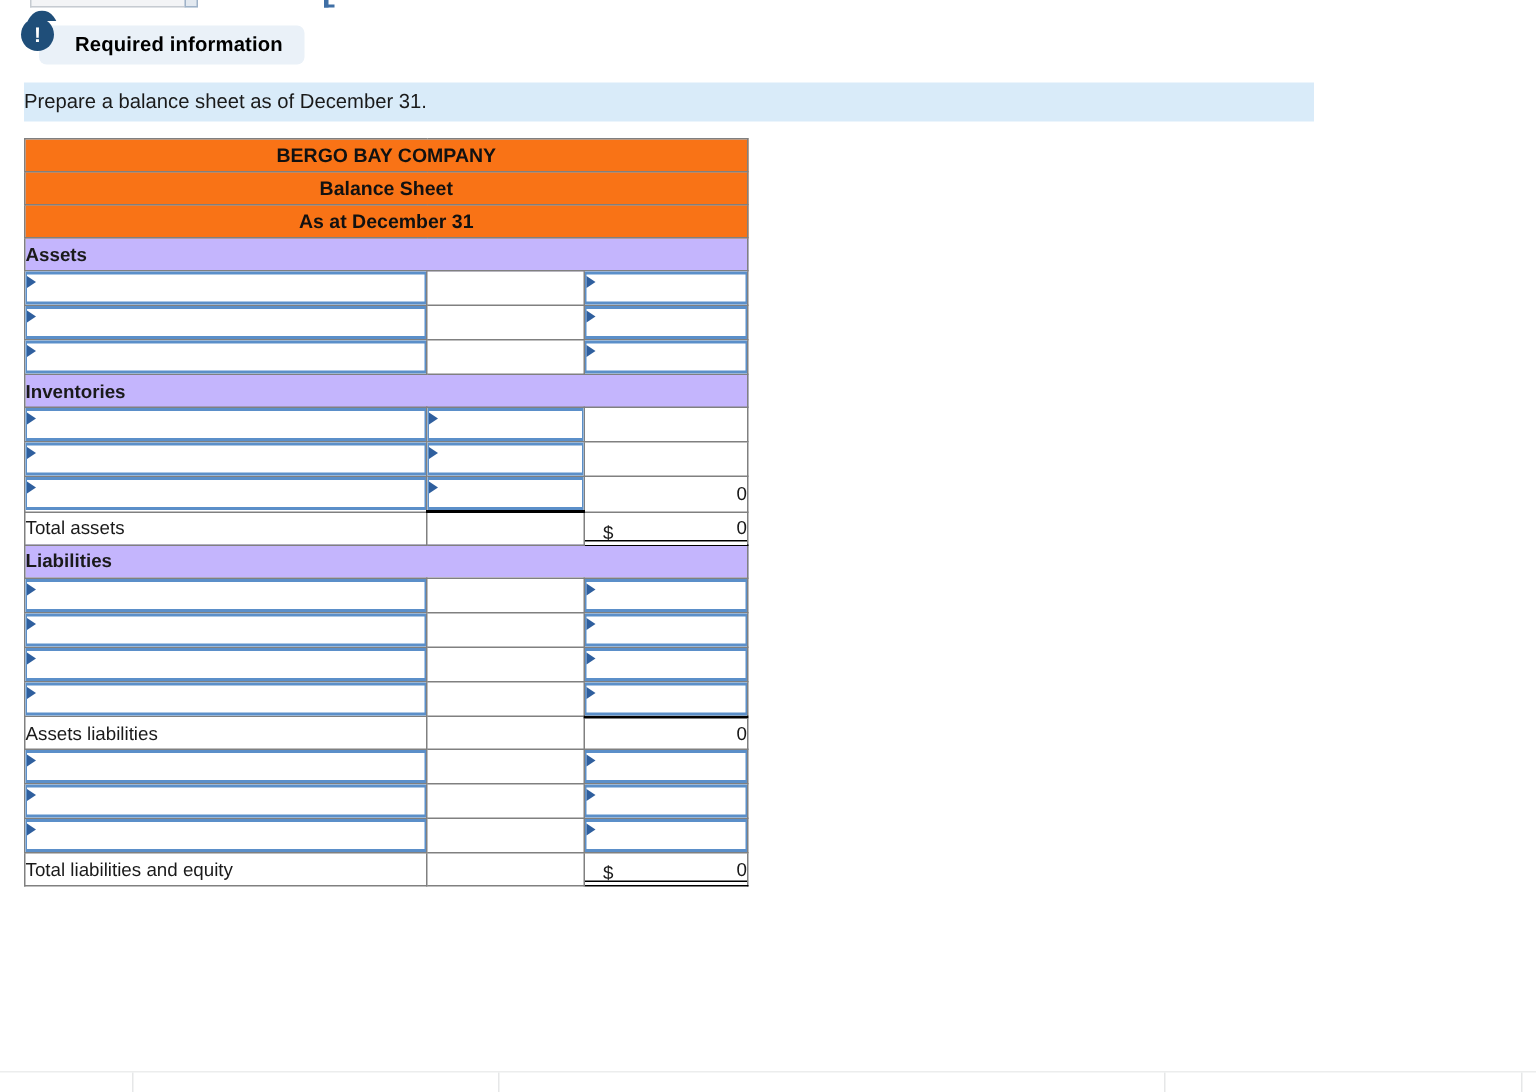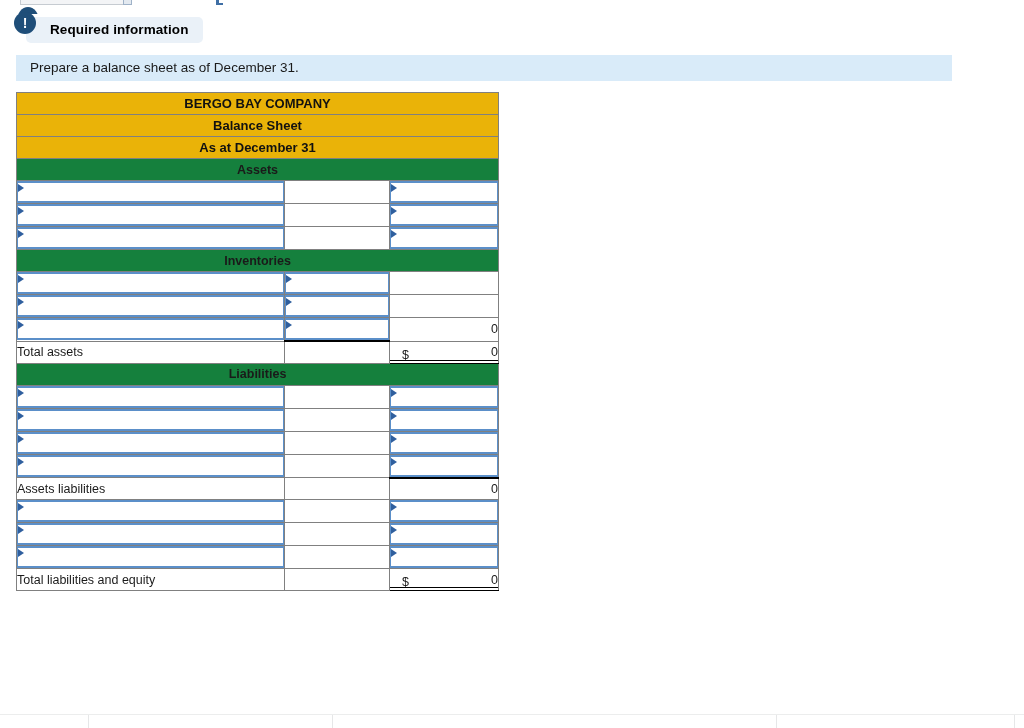--- a/index.html
+++ b/index.html
@@ -53,10 +53,10 @@
   
   #instruction {
     position: absolute; top: 55px; left: 16px;
-    width: 936px; height: 26px;
+    width: 860px; height: 26px;
     background: #d9ebf9;
     font-size: 13.5px; color: #1a1a1a;
-    padding-left: 14px; line-height: 26px;
+    line-height: 26px;
     white-space: nowrap;
   }
 

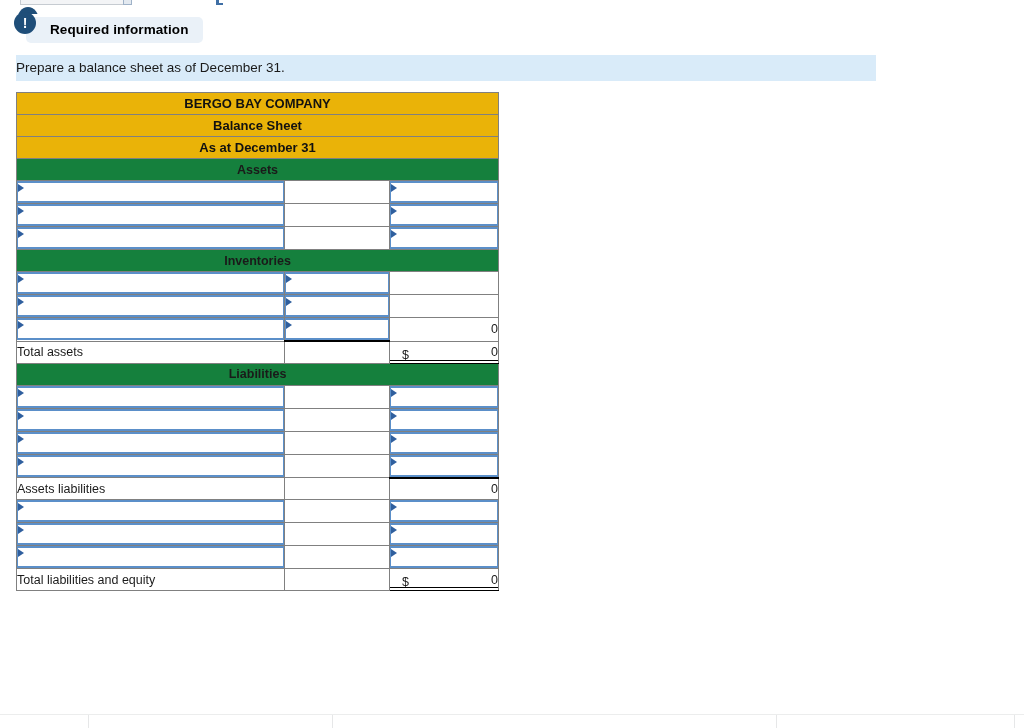--- a/index.html
+++ b/index.html
@@ -79,7 +79,7 @@
   col.c3 { width: 109px; }
 
   .hdr {
-    background: #eab308;
+    background: #f97316;
     text-align: center;
     font-weight: bold;
     font-size: 13px;

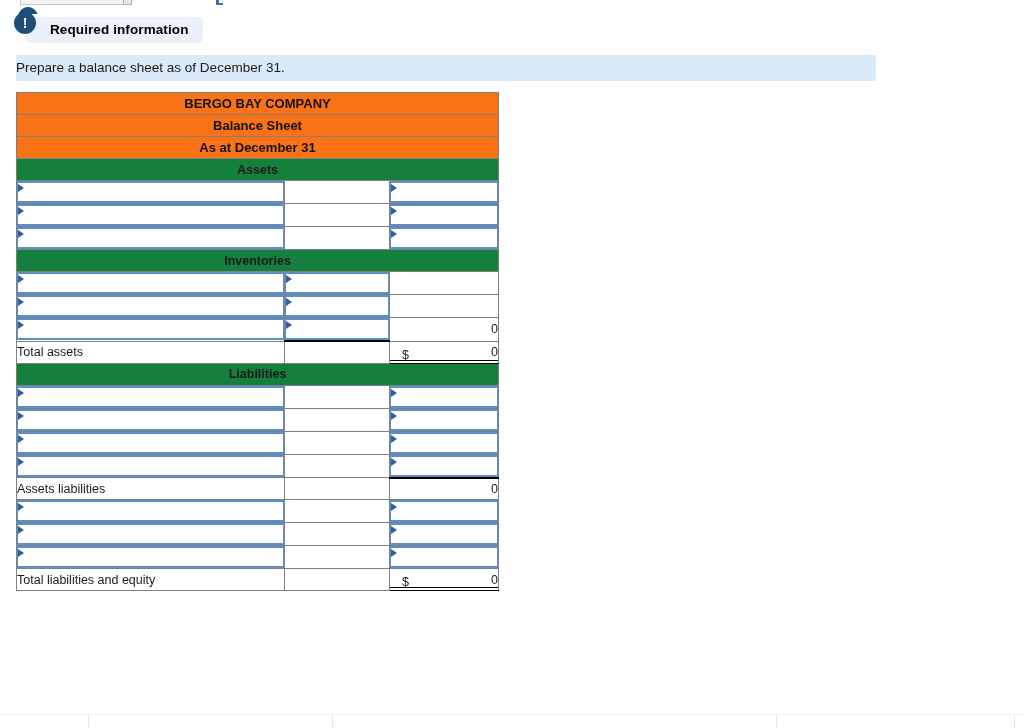--- a/index.html
+++ b/index.html
@@ -87,11 +87,11 @@
     color: #111111;
   }
   .section {
-    text-align: center;
+    text-align: left;
     font-weight: bold;
     font-size: 12.5px;
     height: 26px;
-    background: #15803d;
+    background: #c4b5fd;
   }
   .lbl { padding-left: 5px; height: 26px; margin-left: 24px; }
   .num {

